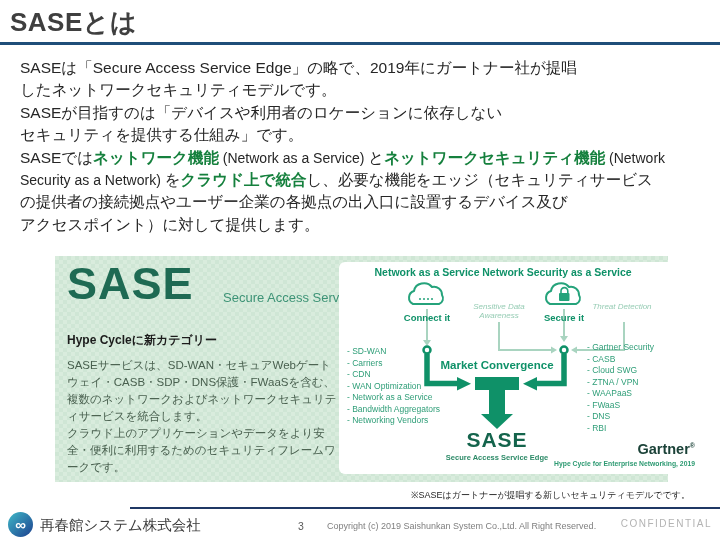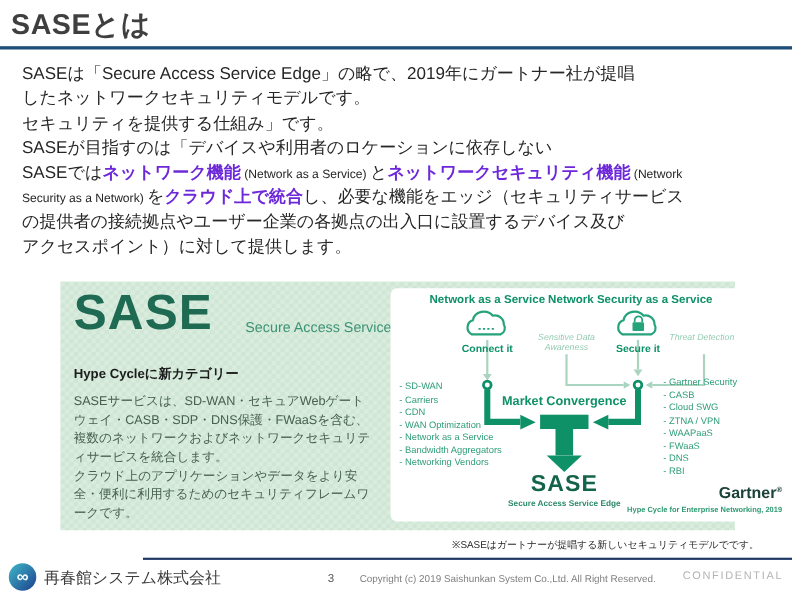--- a/index.html
+++ b/index.html
@@ -67,8 +67,8 @@
   <div class="body-text">
       <div class="l"><span>SASEは「Secure Access Service Edge」の略で、2019年にガートナー社が提唱</span></div>
       <div class="l"><span>したネットワークセキュリティモデルです。</span></div>
+      <div class="l"><span>SASEが目指すのは「デバイスや利用者のロケーションに依存しない</span></div>
       <div class="l"><span>セキュリティを提供する仕組み」です。</span></div>
-      <div class="l"><span>SASEが目指すのは「デバイスや利用者のロケーションに依存しない</span></div>
       <div class="l"><span>SASEでは</span><span class="seg-b">ネットワーク機能</span><span class="seg-s"> (Network as a Service) </span><span>と</span><span class="seg-b">ネットワークセキュリティ機能</span><span class="seg-s"> (Network</span></div>
       <div class="l"><span class="seg-s">Security as a Network) </span><span>を</span><span class="seg-b">クラウド上で統合</span><span>し、必要な機能をエッジ（セキュリティサービス</span></div>
       <div class="l"><span>の提供者の接続拠点やユーザー企業の各拠点の出入口に設置するデバイス及び</span></div>

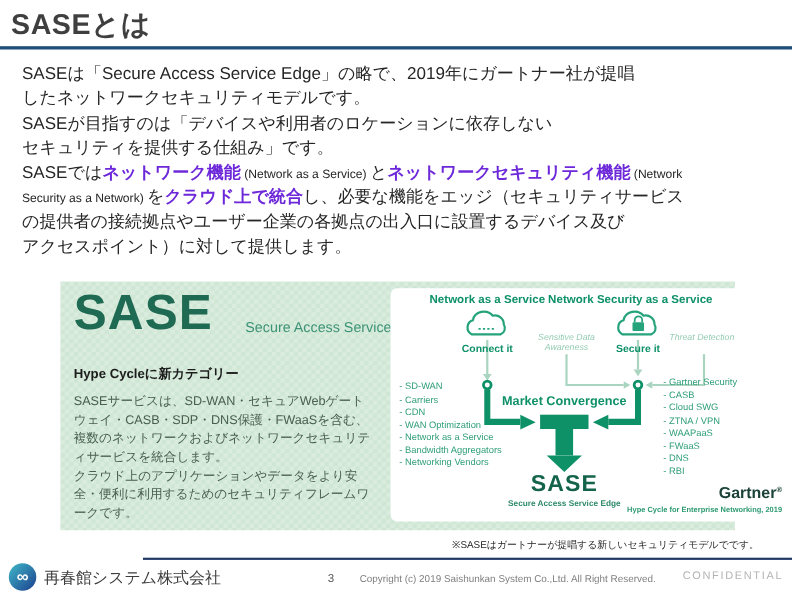--- a/index.html
+++ b/index.html
@@ -13,7 +13,7 @@
   
   .body-text{position:absolute;left:20px;top:57px;width:698px;font-size:15.5px;color:#262626;}
   .body-text .l{white-space:nowrap;height:22.4px;line-height:22.4px;}
-  .seg-b{color:#6d28d9;font-weight:bold;margin-top:39px;}
+  .seg-b{color:#15803d;font-weight:bold;margin-top:39px;}
   .seg-s{font-size:11px;color:#262626;}
 
   

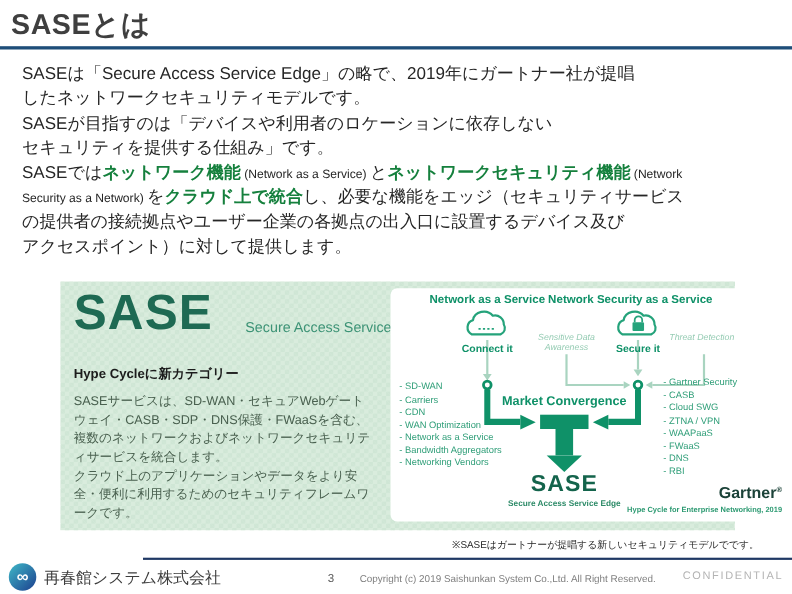--- a/index.html
+++ b/index.html
@@ -14,7 +14,7 @@
   .body-text{position:absolute;left:20px;top:57px;width:698px;font-size:15.5px;color:#262626;}
   .body-text .l{white-space:nowrap;height:22.4px;line-height:22.4px;}
   .seg-b{color:#15803d;font-weight:bold;margin-top:39px;}
-  .seg-s{font-size:11px;color:#262626;}
+  .seg-s{font-size:14px;color:#262626;}
 
   
   .figure{position:absolute;left:55px;top:256px;width:613px;height:226px;

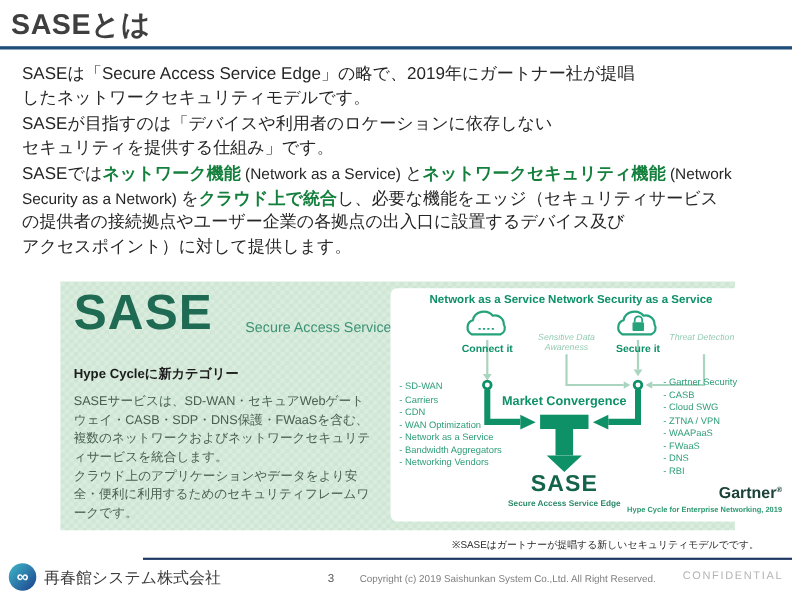--- a/index.html
+++ b/index.html
@@ -30,7 +30,7 @@
   .fig-para p{margin:0;}
 
   
-  .panel{position:absolute;left:300px;top:6px;width:366px;height:212px;background:#ffffff;border-radius:6px;}
+  .panel{position:absolute;left:284px;top:6px;width:366px;height:212px;background:#ffffff;border-radius:6px;}
   .panel svg{position:absolute;left:0;top:0;}
   .pl{position:absolute;transform:translateX(-50%);text-align:center;}
   .h-green{font-size:10.5px;font-weight:bold;color:#0f9168;white-space:nowrap;}

